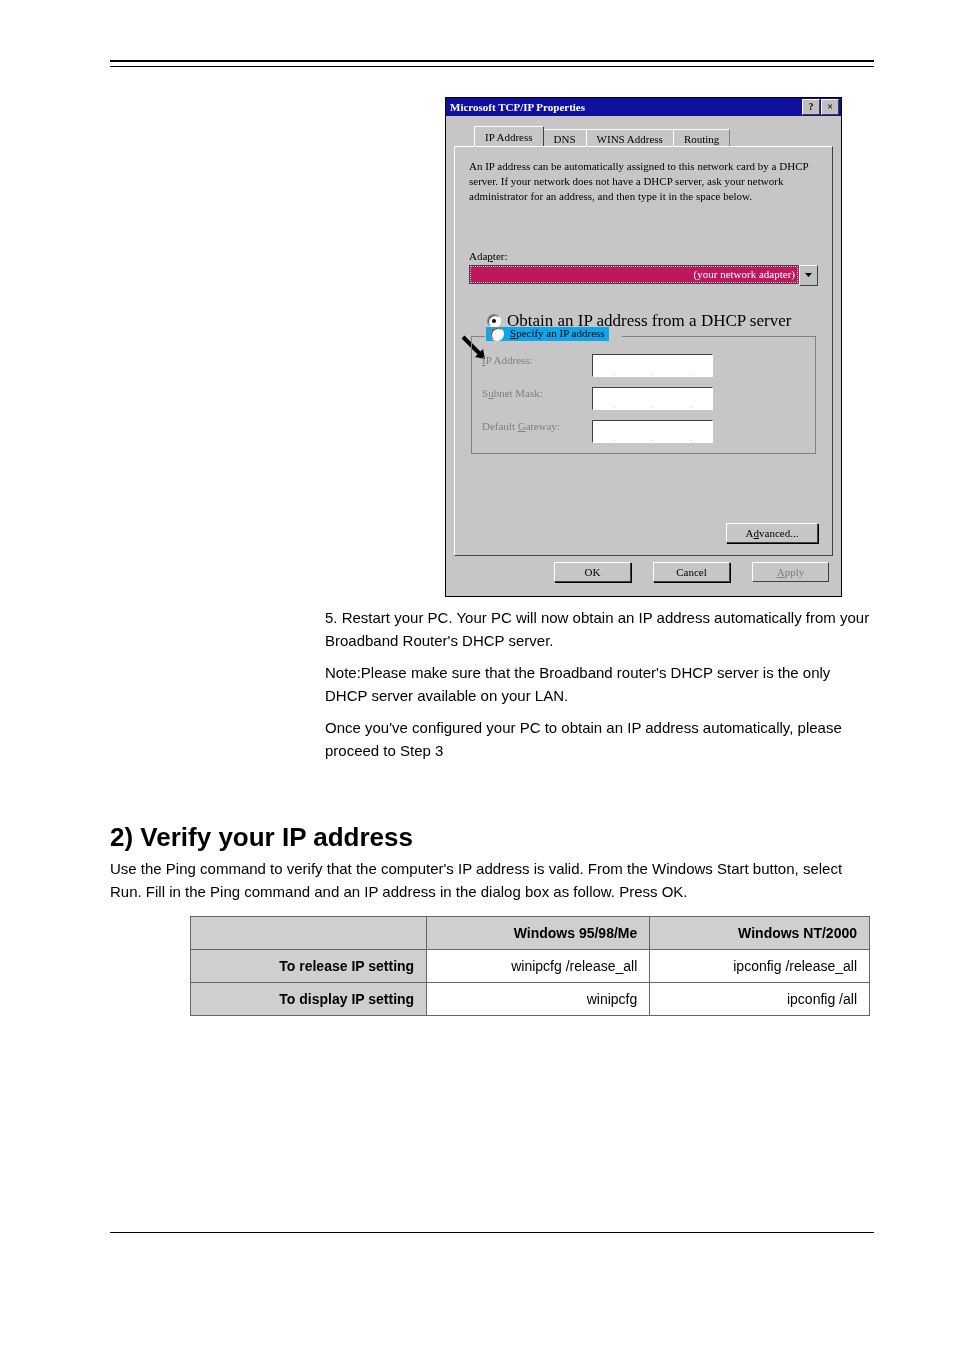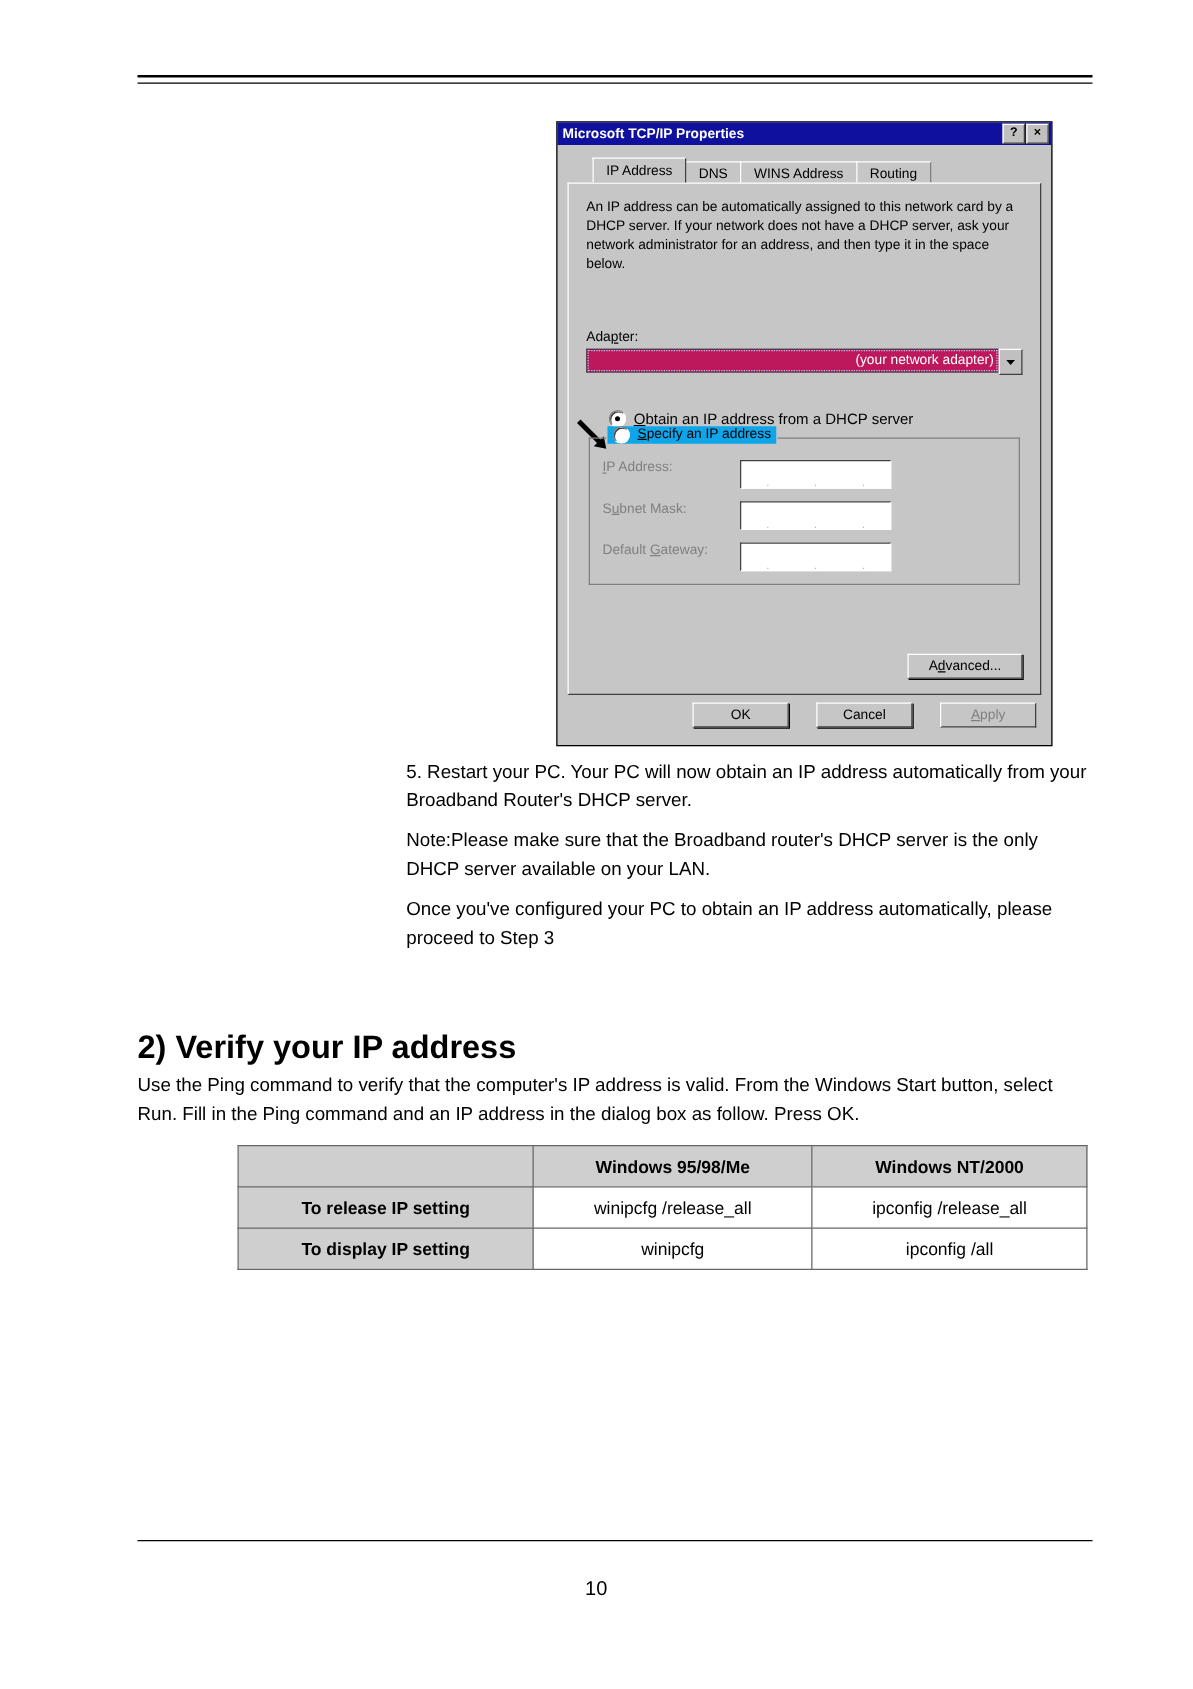--- a/index.html
+++ b/index.html
@@ -52,7 +52,7 @@
     margin-left: 335px;
     border: 1px solid #000;
     background: #c6c6c6;
-    font-family: Liberation Sans, sans-serif;
+    font-family: Liberation Serif, serif;
     font-size: 11px;
     color: #000;
   }

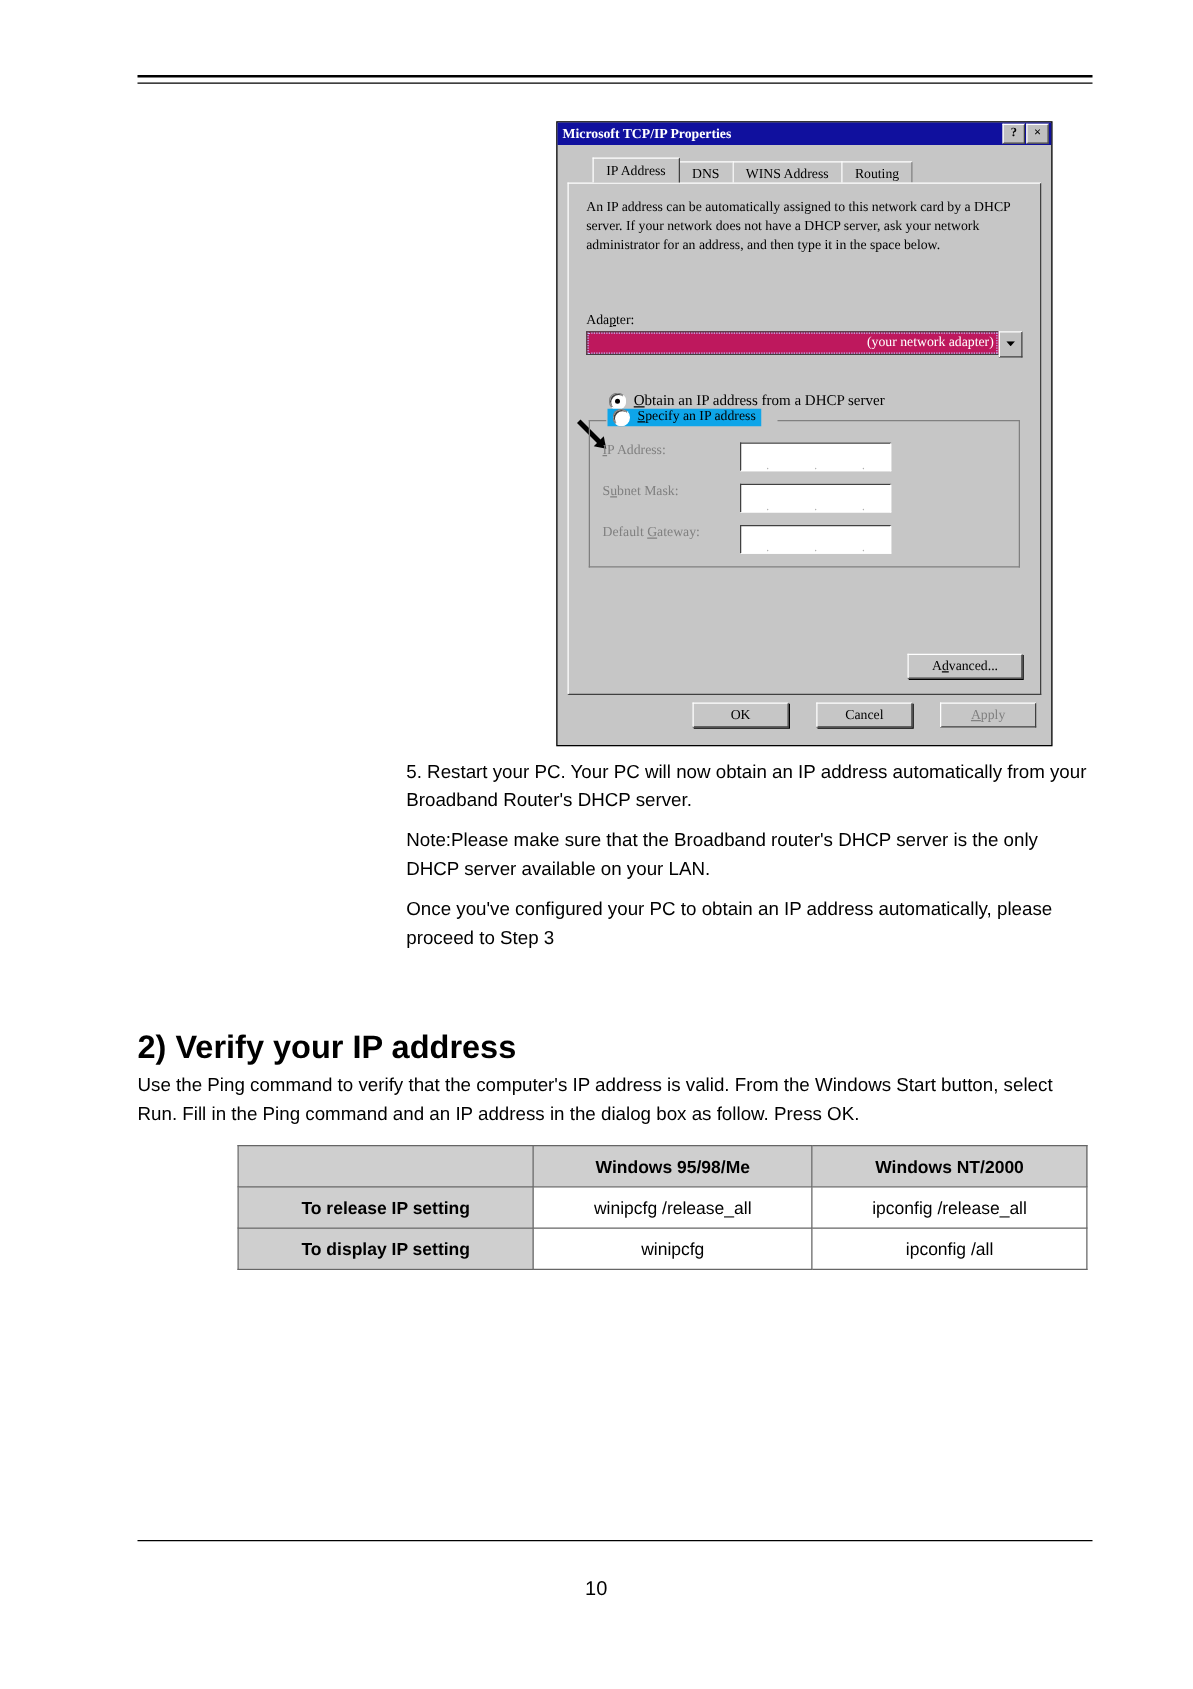--- a/index.html
+++ b/index.html
@@ -183,7 +183,7 @@
     display: flex;
     align-items: center;
     margin-left: 18px;
-    font-size: 12px;
+    font-size: 17px;
     height: 18px;
   }
   .radio-row.first { margin-top: 26px; }

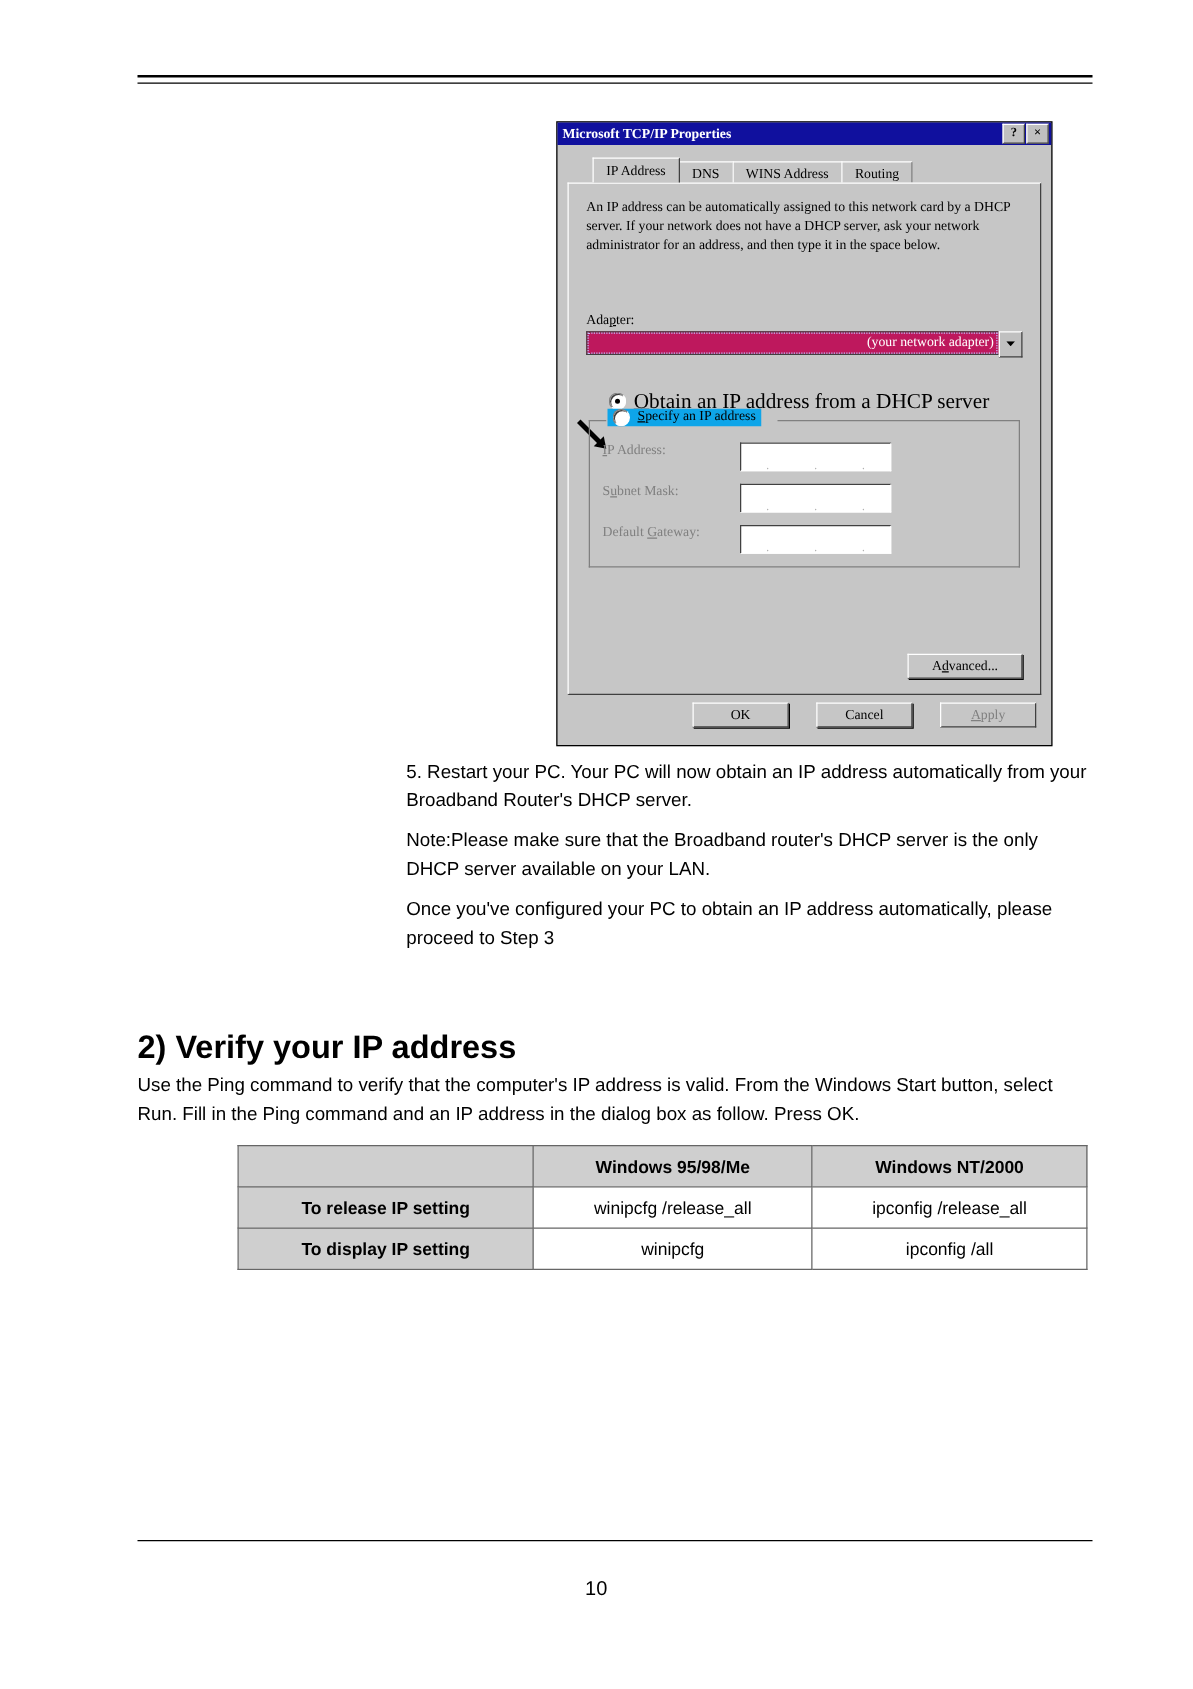--- a/index.html
+++ b/index.html
@@ -318,7 +318,7 @@
   table.info th, table.info td {
     border: 1px solid #666;
     padding: 8px 12px;
-    text-align: center;
+    text-align: right;
   }
   table.info th {
     background: #cfcfcf;

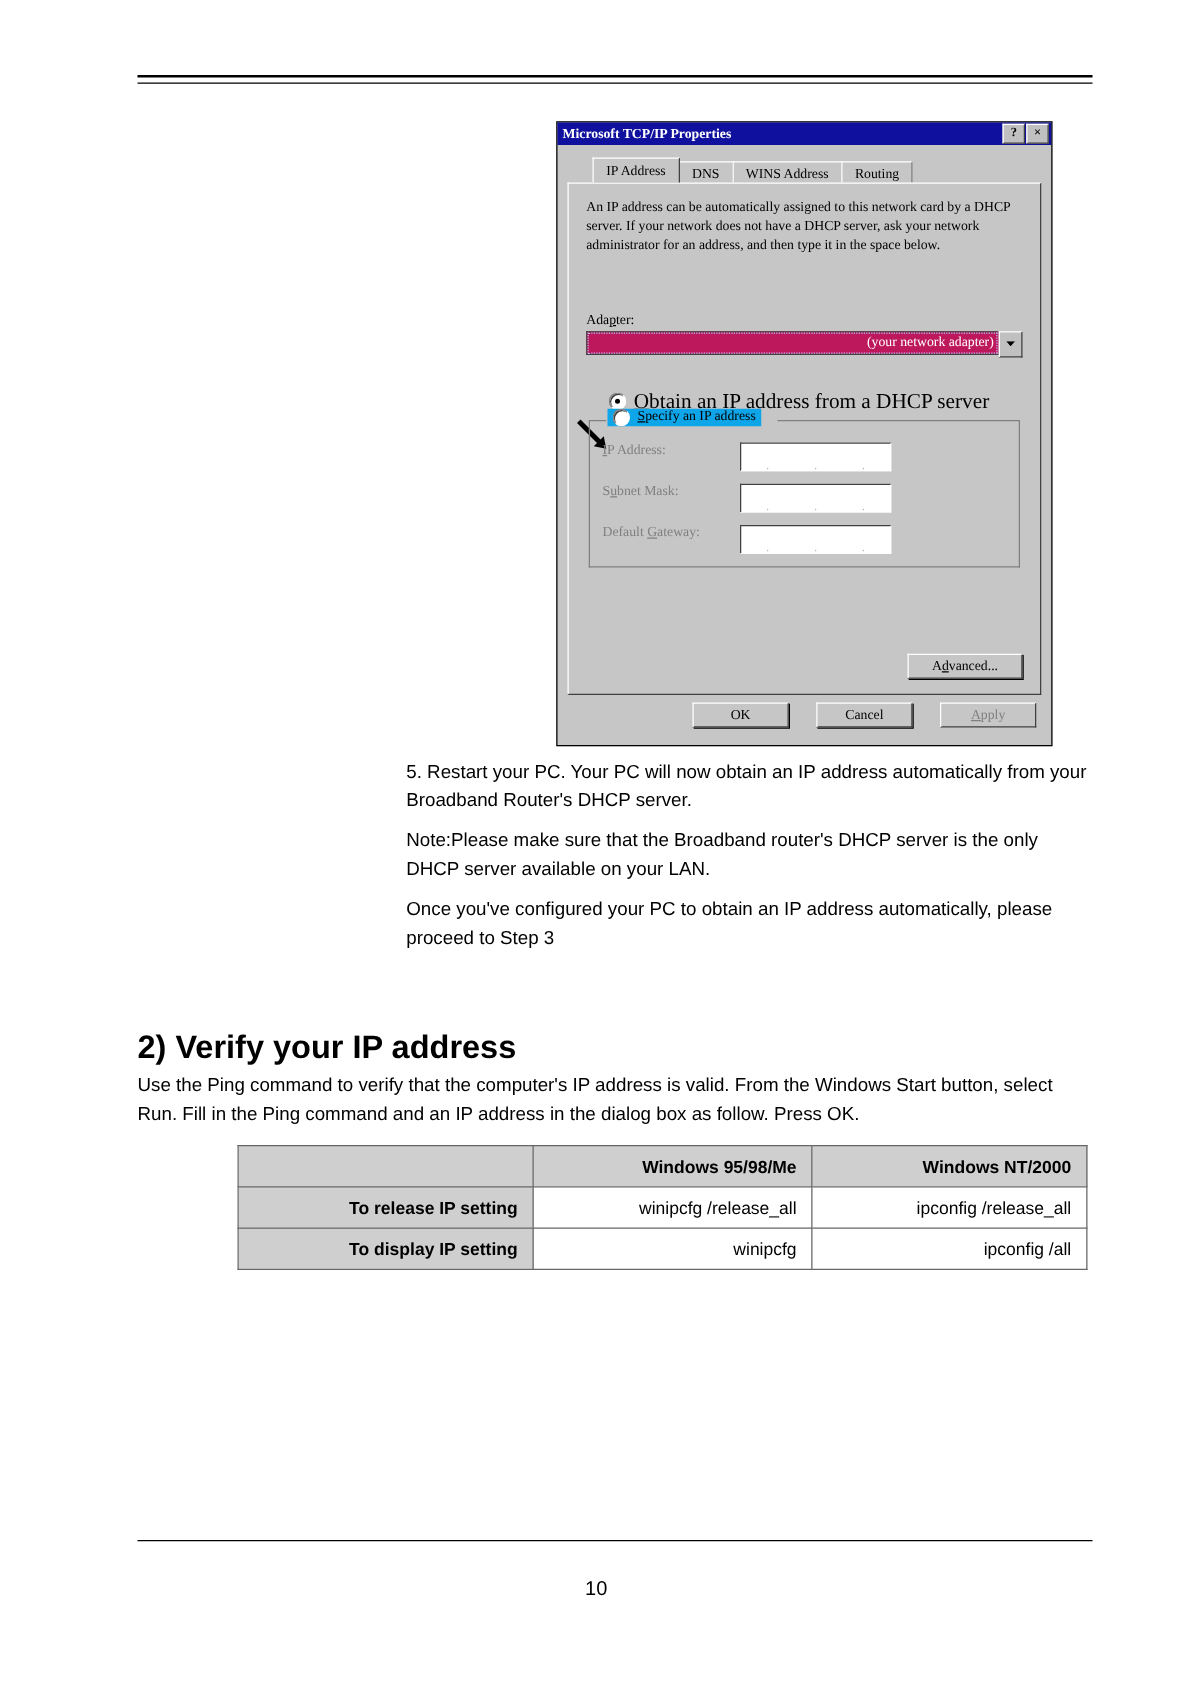--- a/index.html
+++ b/index.html
@@ -457,7 +457,6 @@
     </table>
 
   <hr class="hr-bottom">
-  <div class="page-number">10</div>
 </div>
 
 </body></html>

